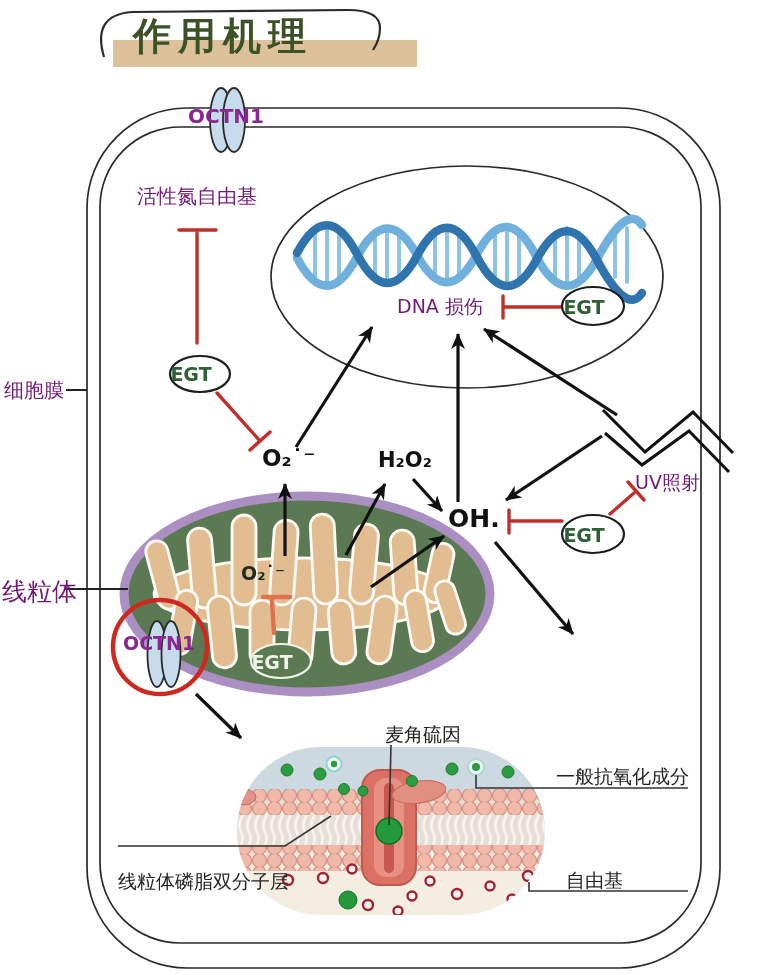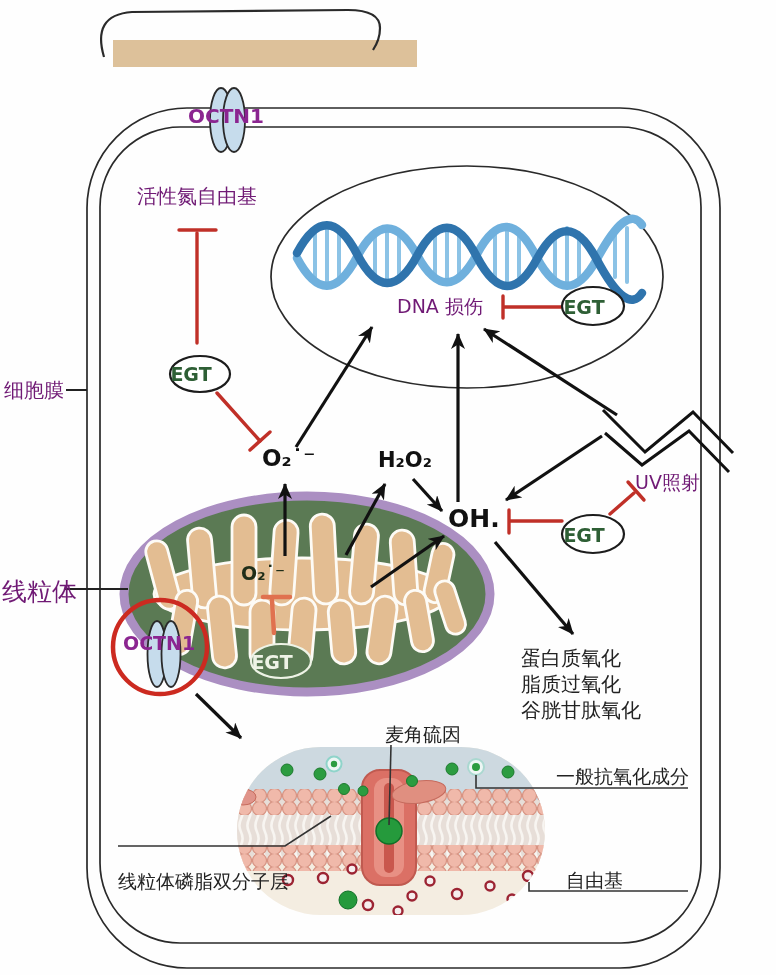--- a/index.html
+++ b/index.html
@@ -220,6 +220,7 @@
   </g>
 </svg>
 
+<span class="lbl title" style="left:133px;top:16px;">作用机理</span>
 
 <span class="lbl octn1" style="left:188px;top:105px;">OCTN1</span>
 

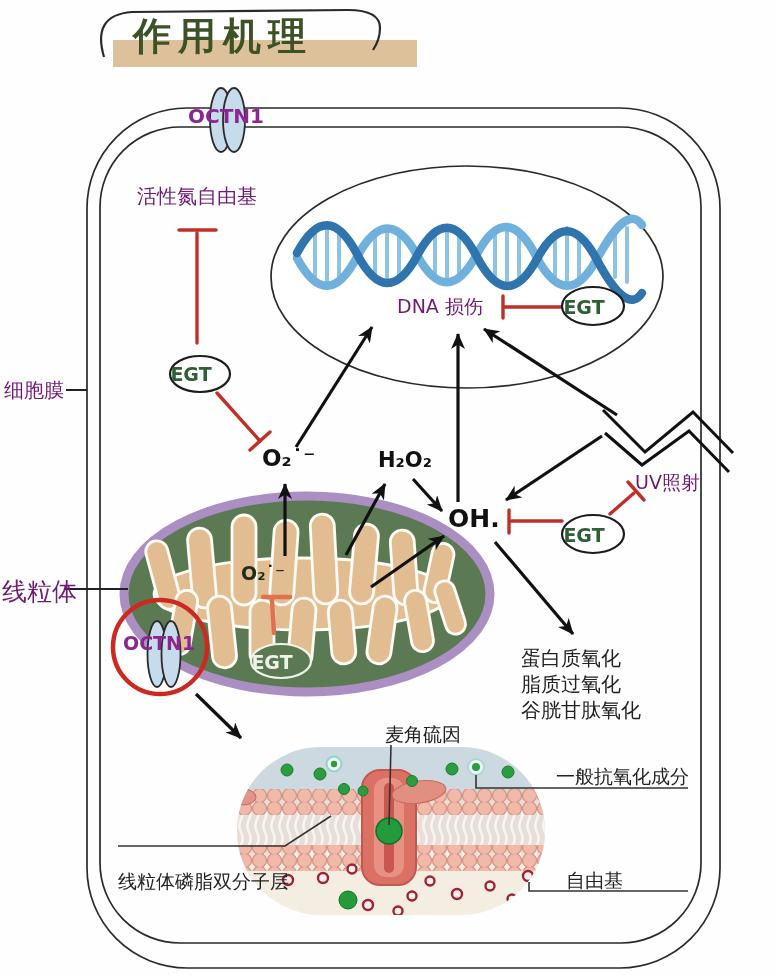--- a/index.html
+++ b/index.html
@@ -246,11 +246,6 @@
 
 <span class="lbl" style="left:635px;top:472px;font-size:19px;">UV照射</span>
 
-<div class="lbl oxi" style="left:521px;top:645px;">
-  <div>蛋白质氧化</div>
-  <div>脂质过氧化</div>
-  <div>谷胱甘肽氧化</div>
-</div>
 
 <span class="lbl small-lbl" style="left:385px;top:724px;">麦角硫因</span>
 <span class="lbl small-lbl" style="left:556px;top:766px;">一般抗氧化成分</span>

